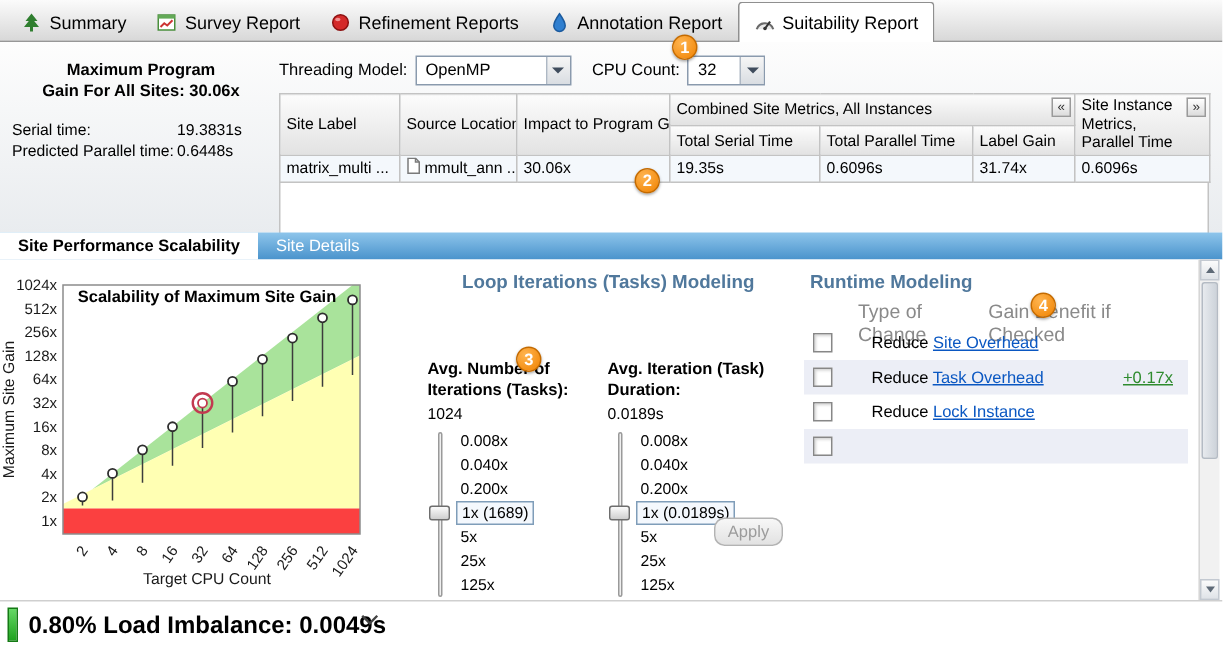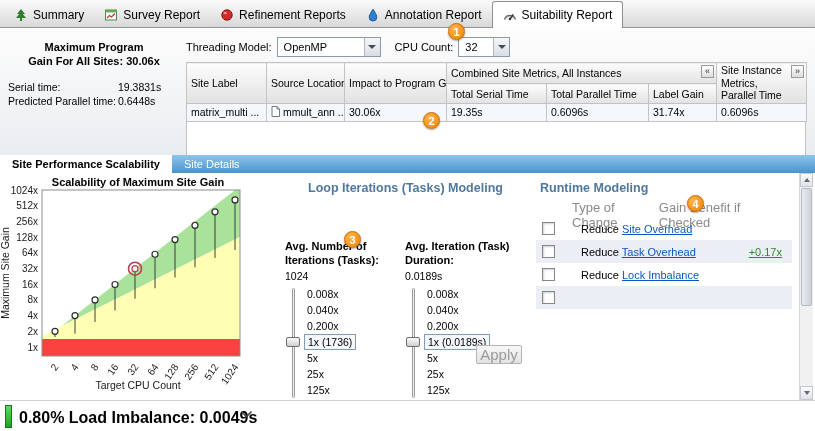--- a/index.html
+++ b/index.html
@@ -57,7 +57,7 @@
   
   .content { position:absolute; left:0; top:173px; width:815px; height:227px; background:#fff; }
   .chart-panel { position:absolute; left:0; top:0; width:268px; height:227px; }
-  .chart-title { position:absolute; left:28px; top:3px; width:220px; text-align:center; font-weight:bold; font-size:11px; }
+  .chart-title { position:absolute; left:28px; top:19px; width:220px; text-align:center; font-weight:bold; font-size:11px; }
   #chart-svg { position:absolute; left:0; top:0; font-family:"Liberation Sans",sans-serif; }
 
   .panel-title { font-weight:bold; font-size:12.5px; color:var(--title-blue,#50789c); }

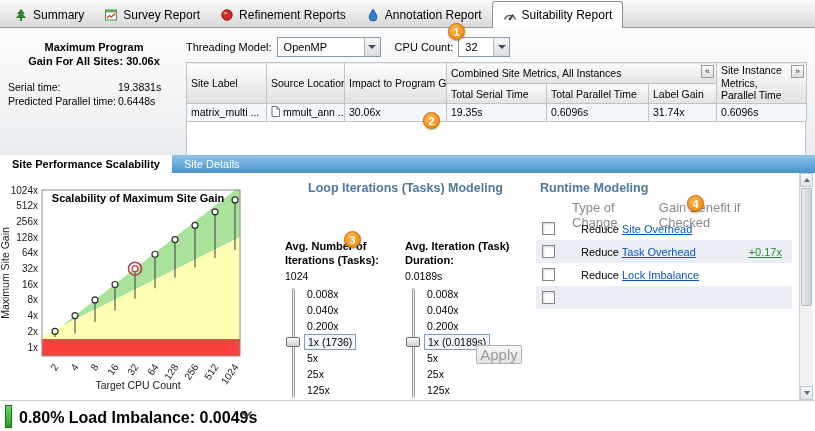--- a/index.html
+++ b/index.html
@@ -384,7 +384,7 @@
         </div>
         <div class="rrow">
           <span class="cb"></span>
-          <span><span>Reduce </span><a class="rlink">Lock Imbalance</a></span>
+          <span><span>Reduce </span><a class="rlink">Lock Instance</a></span>
           <span class="benefit"></span>
         </div>
         <div class="rrow alt">

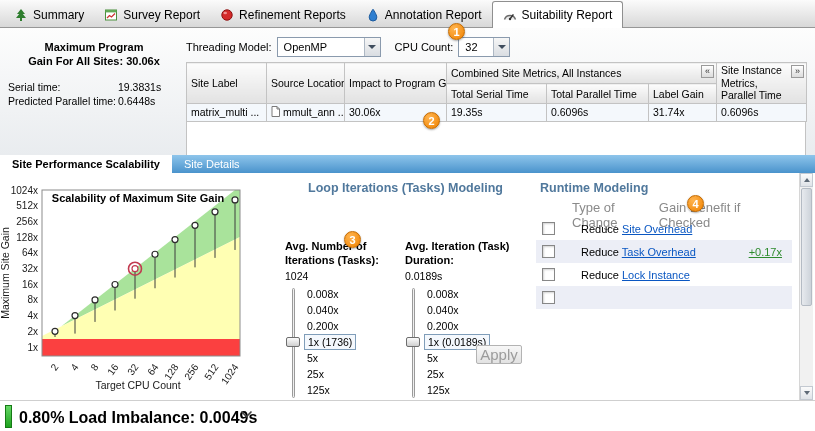--- a/index.html
+++ b/index.html
@@ -334,7 +334,7 @@
             <div class="tick">0.008x</div>
             <div class="tick">0.040x</div>
             <div class="tick">0.200x</div>
-            <div class="tick selected">1x (1736)</div>
+            <div class="tick selected">1x (1689)</div>
             <div class="tick">5x</div>
             <div class="tick">25x</div>
             <div class="tick">125x</div>

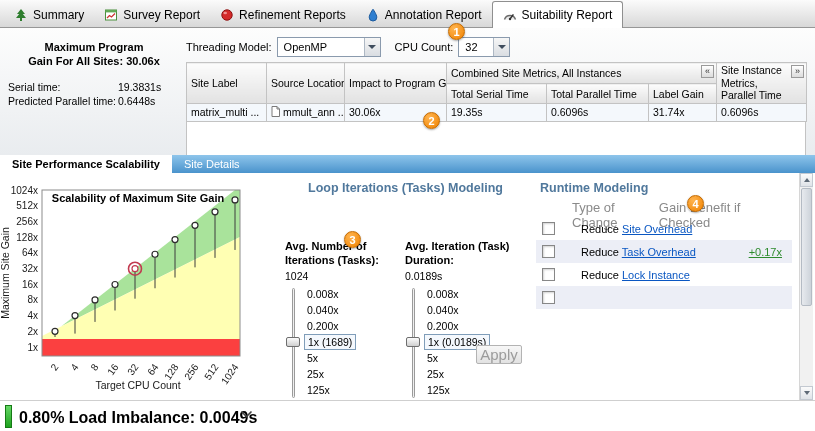--- a/index.html
+++ b/index.html
@@ -76,8 +76,8 @@
   .tick { height:16px; line-height:16px; font-size:10.5px; white-space:nowrap; padding:0 3px; }
   .tick.selected { border:1px solid #7f9db9; background:#f4f8fd; line-height:14px; }
   .apply { position:absolute; left:204px; top:172px; width:46px; height:19px;
-           background:linear-gradient(#f7f7f7,#e2e2e2); border:1px solid #b3b3b3; border-radius:2px;
-           color:#9b9b9b; font-size:15px; font-family:"Liberation Sans",sans-serif; }
+           background:linear-gradient(#f7f7f7,#e2e2e2); border:1px solid #b3b3b3; border-radius:7px;
+           color:#9b9b9b; font-size:11px; font-family:"Liberation Sans",sans-serif; }
 
   .runtime-panel { position:absolute; left:532px; top:0; width:265px; height:227px; }
   .runtime-panel .panel-title { position:absolute; left:8px; top:8px; }

